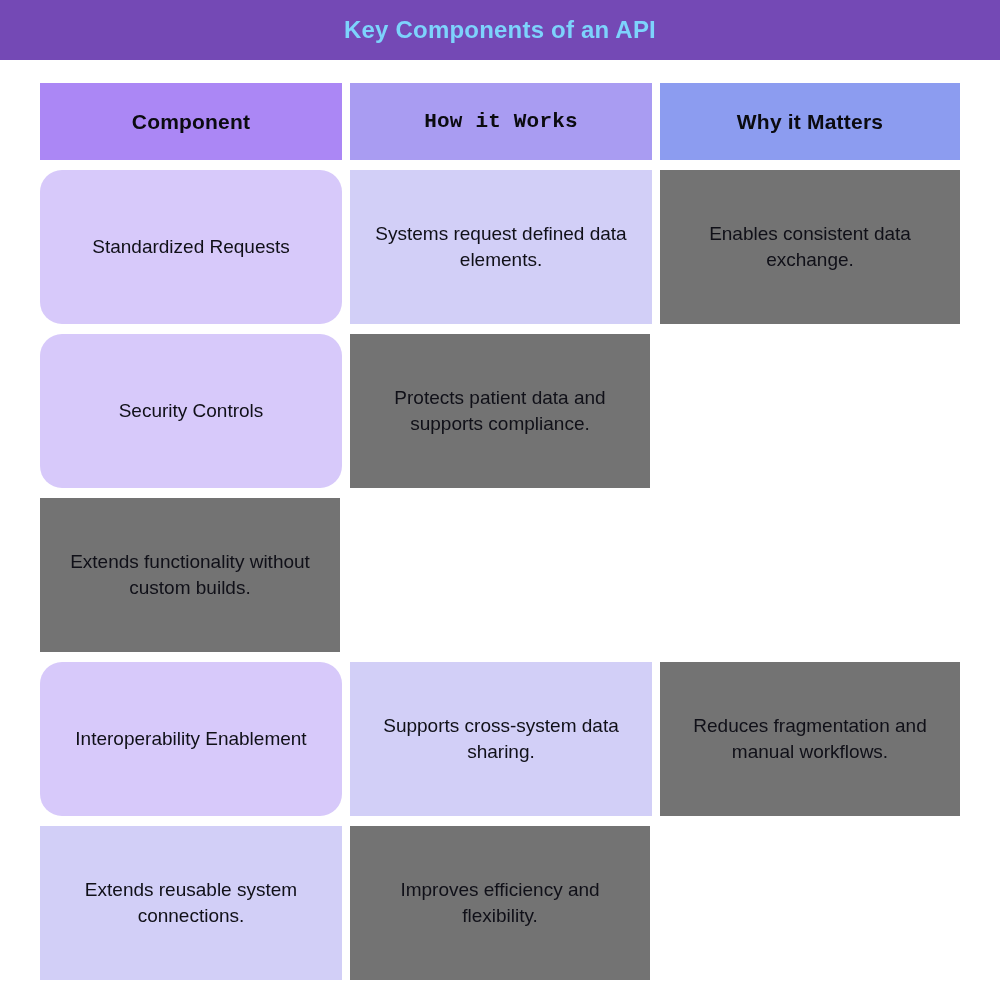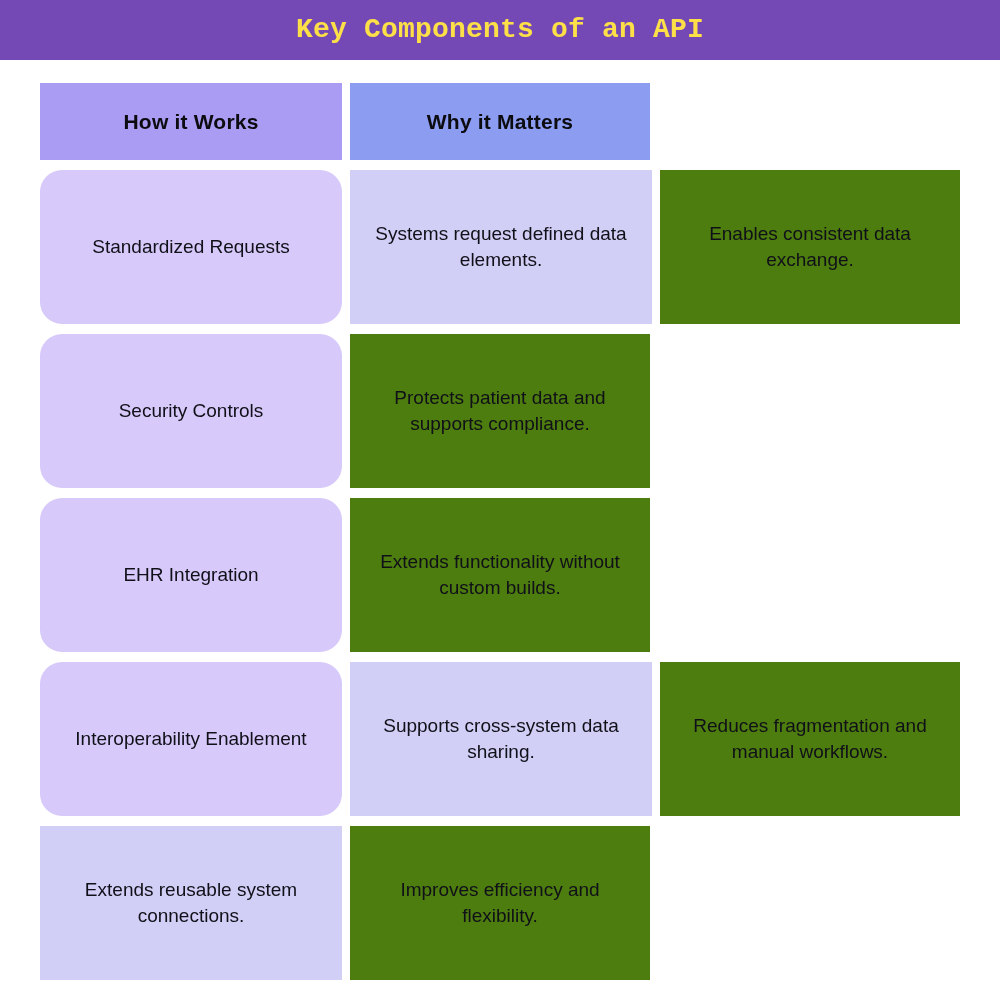--- a/index.html
+++ b/index.html
@@ -35,11 +35,11 @@
     justify-content: center;
   }
   .title-text {
-    color: #fde047;
-    font-size: 28px;
+    color: #7dd3fc;
+    font-size: 24px;
     font-weight: bold;
     letter-spacing: 0.2px;
-    font-family: Liberation Mono, monospace;
+    font-family: Liberation Sans, sans-serif;
     text-align: center;
     line-height: 1;
   }

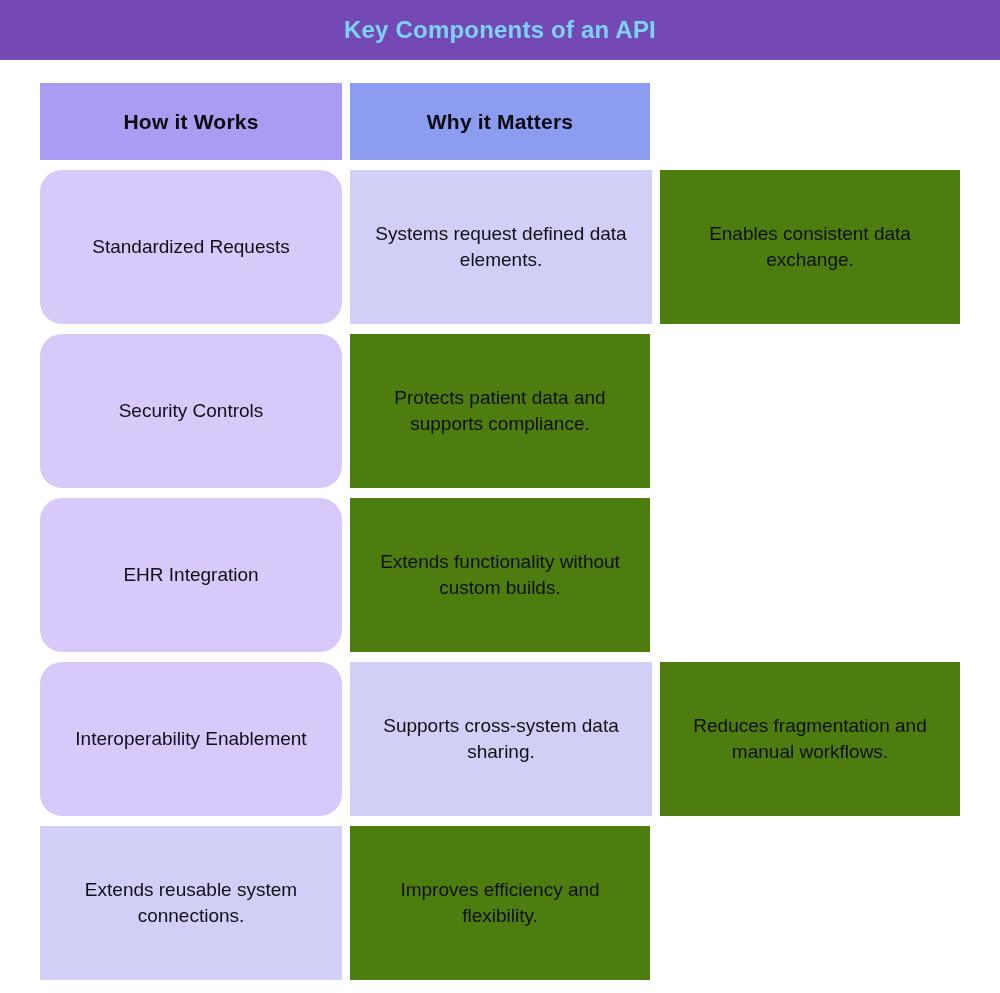--- a/index.html
+++ b/index.html
@@ -116,6 +116,9 @@
   <div class="table">
 
     <div class="row header-row">
+      <div class="cell col-0">
+        <span class="cell-text">Component</span>
+      </div>
       <div class="cell col-1">
         <span class="cell-text">How it Works</span>
       </div>

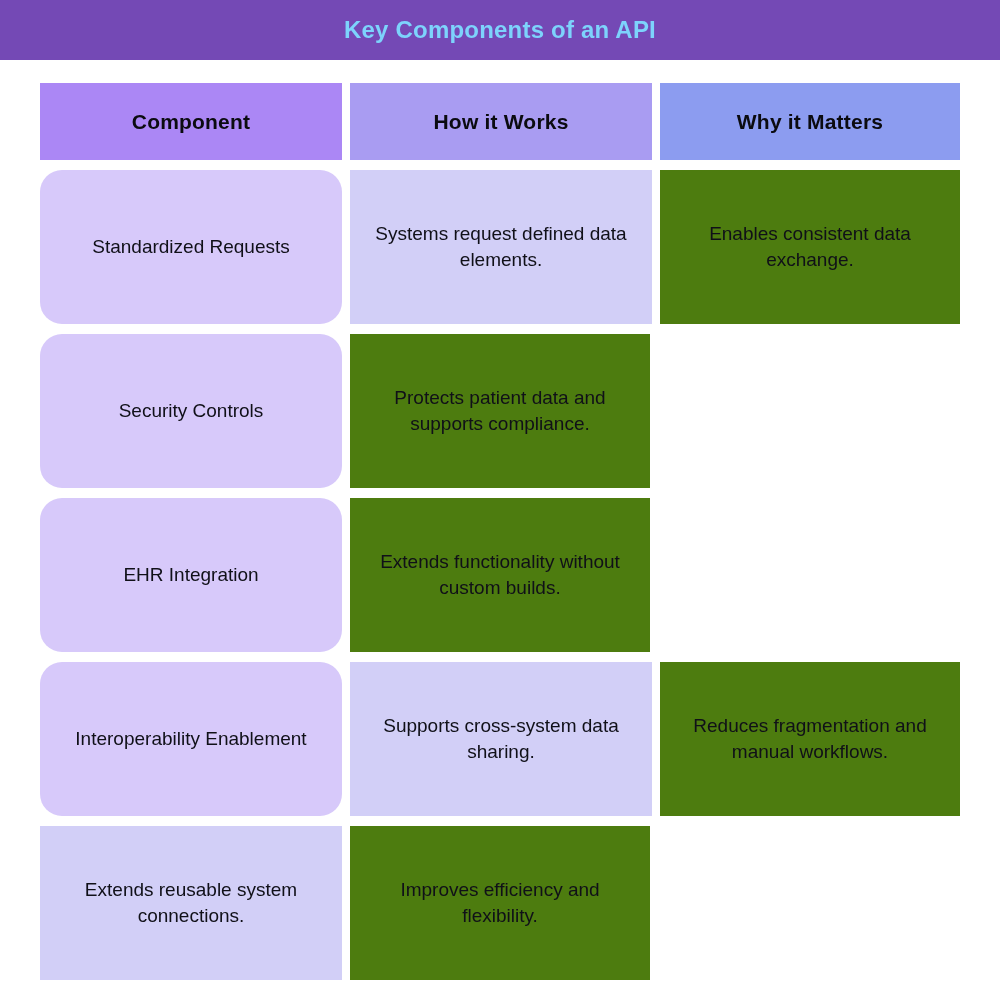--- a/index.html
+++ b/index.html
@@ -84,7 +84,7 @@
     letter-spacing: 0.2px;
   }
   .header-row .col-0 { background: #ab87f5; }
-  .header-row .col-1 { background: #a99cf2; }
+  .header-row .col-1 { background: #a99cf2; font-family: Liberation Mono, monospace; }
   .header-row .col-2 { background: #8c9cf0; }
 
   

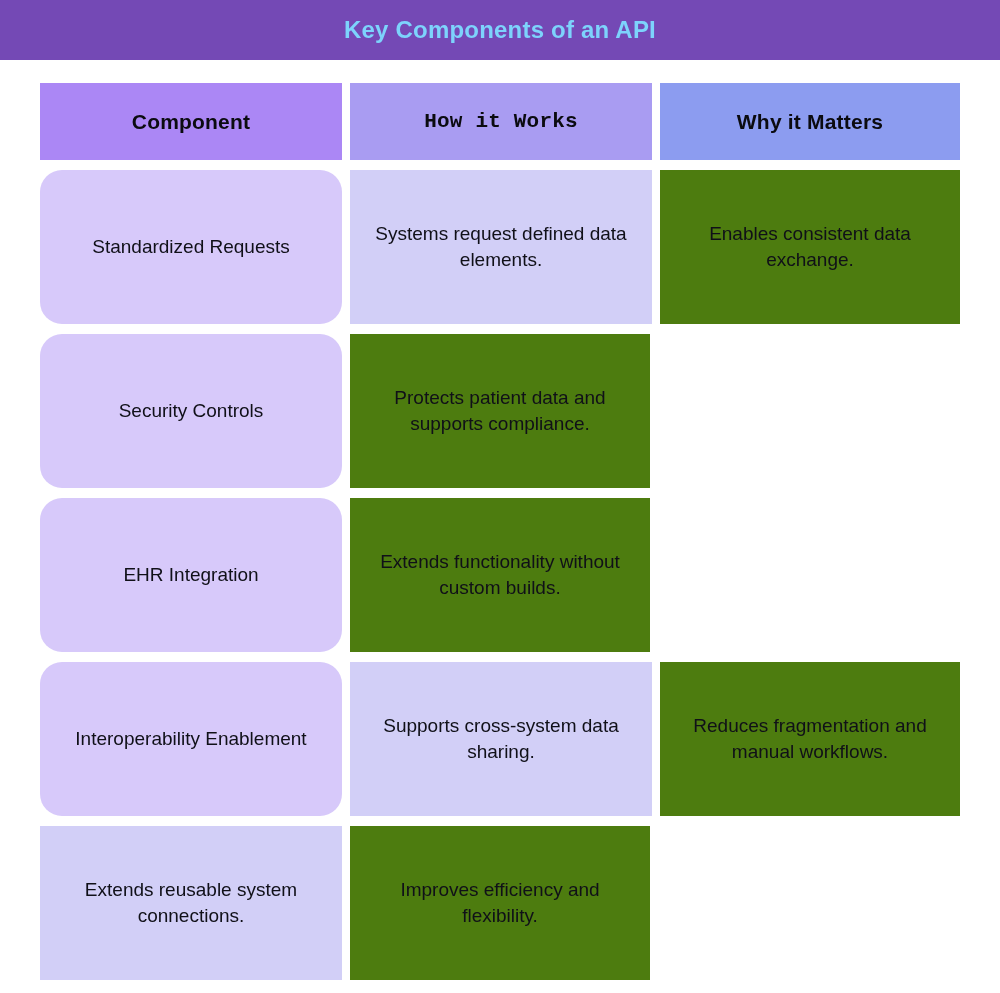--- a/index.html
+++ b/index.html
@@ -97,7 +97,7 @@
   }
   .body-row .col-0 { background: #d7c9fa; border-radius: 22px; }
   .body-row .col-1 { background: #d2cff7; }
-  .body-row .col-2 { background: #4d7c0f; }
+  .body-row .col-2 { background: #737373; }
 
   .cell-text {
     display: block;

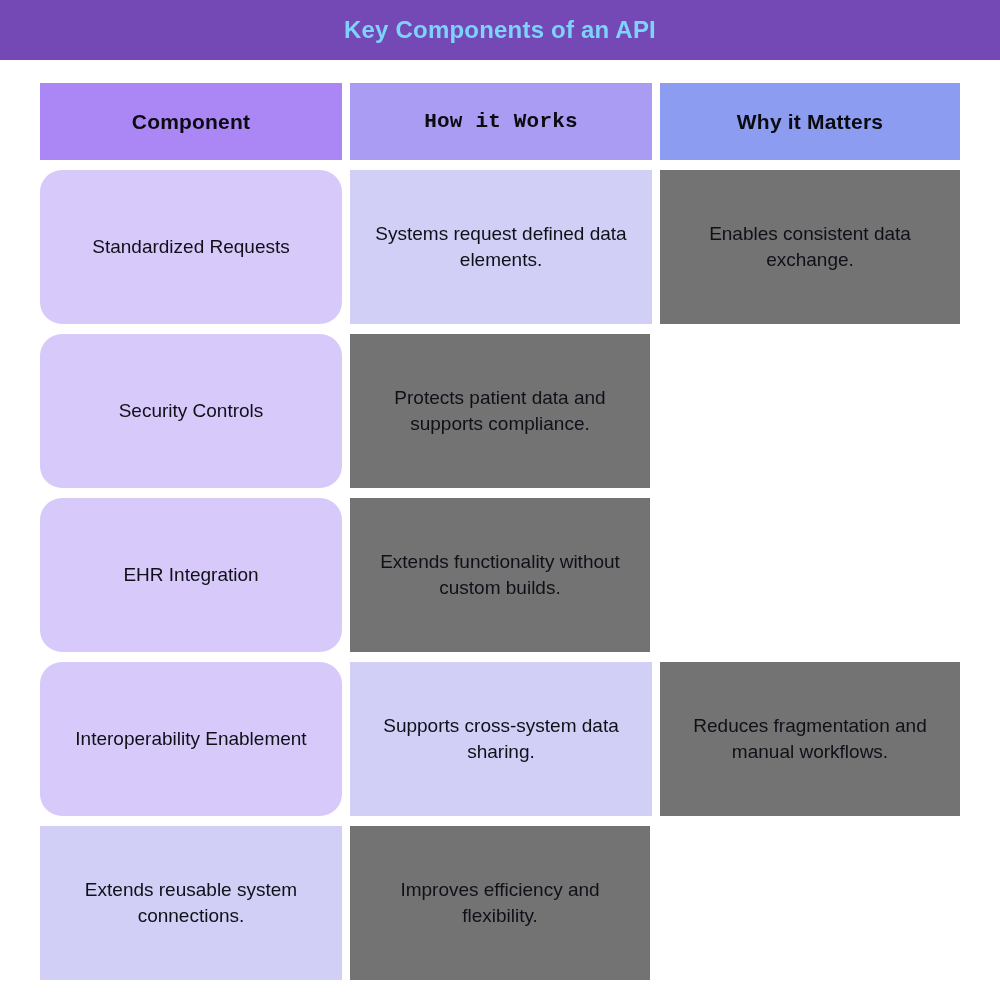--- a/index.html
+++ b/index.html
@@ -149,9 +149,6 @@
     </div>
 
     <div class="row body-row">
-      <div class="cell col-0">
-        <span class="cell-text">EHR Integration</span>
-      </div>
       <div class="cell col-2">
         <span class="cell-text">Extends functionality without custom builds.</span>
       </div>

